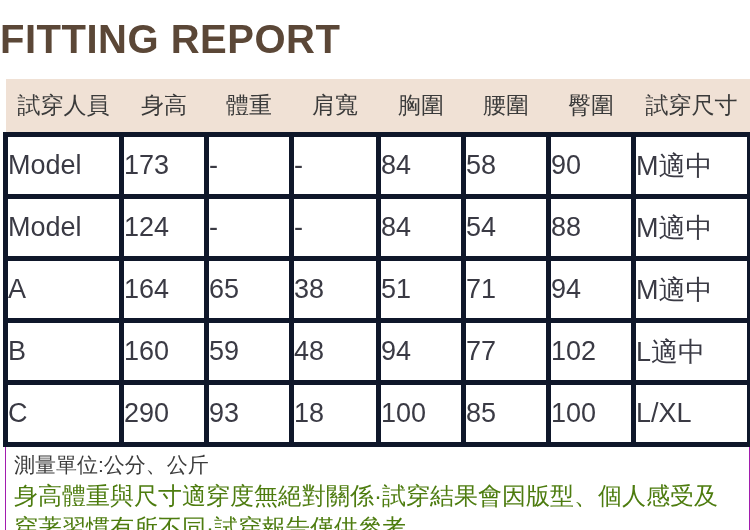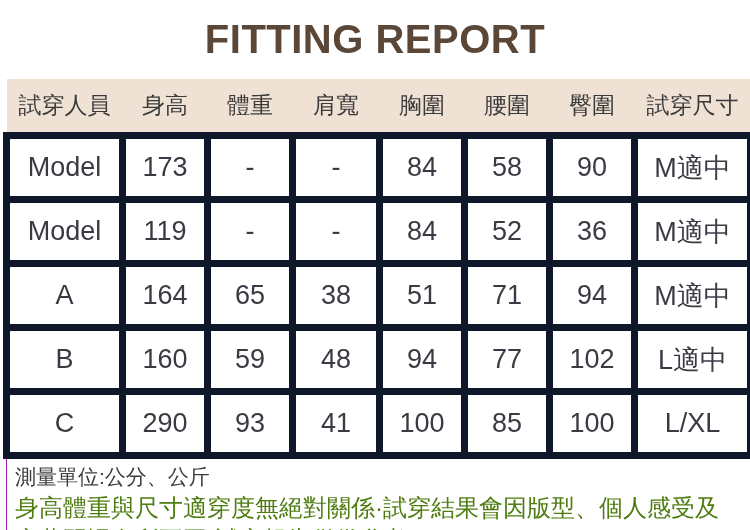--- a/index.html
+++ b/index.html
@@ -18,7 +18,6 @@
     height: 79px;
     display: flex;
     align-items: center;
-    justify-content: center;
   }
   .title {
     font-size: 40px;

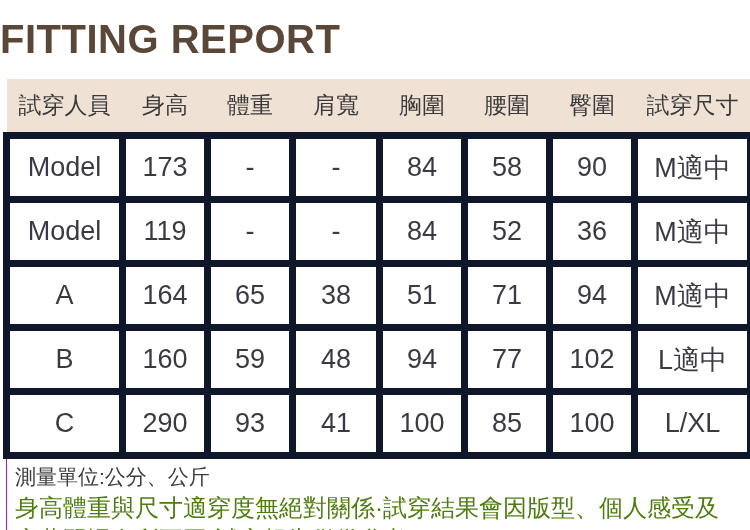--- a/index.html
+++ b/index.html
@@ -43,8 +43,7 @@
   }
   table.fit-table tbody td {
     height: 57px;
-    border: 7px solid #0f172a;
-    text-align: center;
+    border: 5px solid #0f172a;
     vertical-align: middle;
     font-size: 27px;
     font-weight: 400;

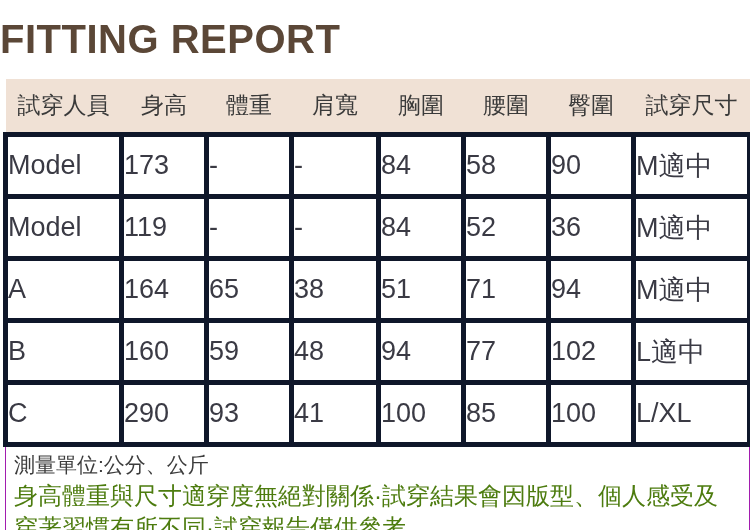--- a/index.html
+++ b/index.html
@@ -112,7 +112,7 @@
     </tr>
     <tr>
       <td>Model</td>
-      <td>119</td>
+      <td>124</td>
       <td>-</td>
       <td>-</td>
       <td>84</td>

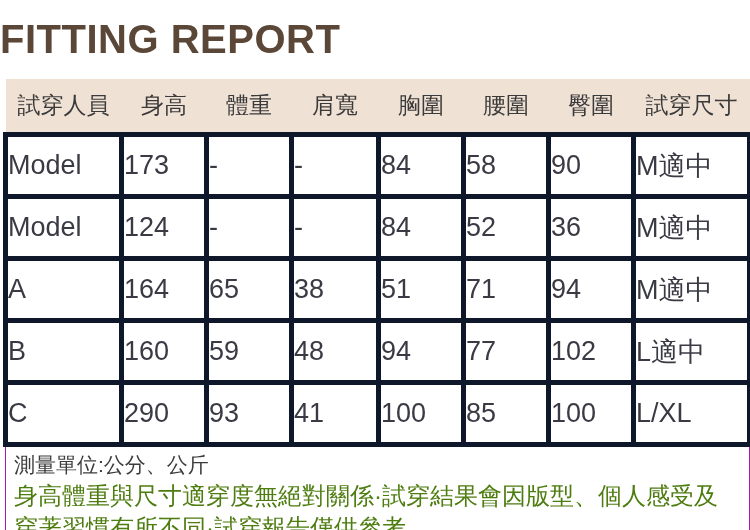--- a/index.html
+++ b/index.html
@@ -116,7 +116,7 @@
       <td>-</td>
       <td>-</td>
       <td>84</td>
-      <td>52</td>
+      <td>54</td>
       <td>36</td>
       <td>M適中</td>
     </tr>

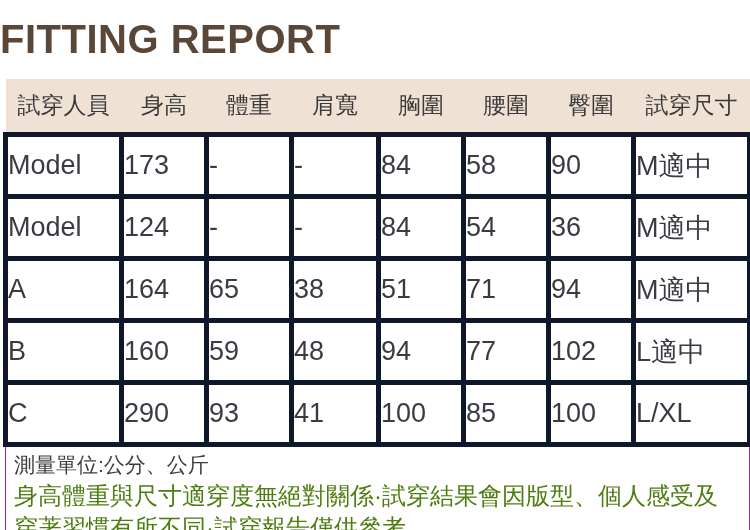--- a/index.html
+++ b/index.html
@@ -117,7 +117,7 @@
       <td>-</td>
       <td>84</td>
       <td>54</td>
-      <td>36</td>
+      <td>88</td>
       <td>M適中</td>
     </tr>
     <tr>

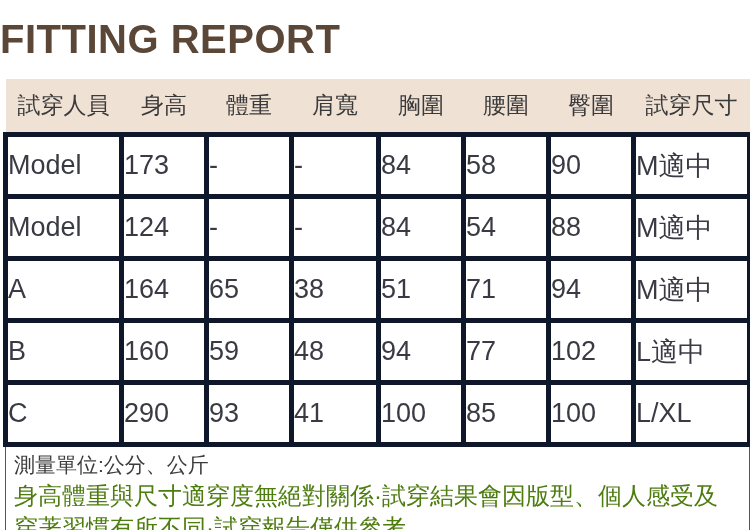--- a/index.html
+++ b/index.html
@@ -144,7 +144,7 @@
       <td>C</td>
       <td>290</td>
       <td>93</td>
-      <td>41</td>
+      <td>18</td>
       <td>100</td>
       <td>85</td>
       <td>100</td>

